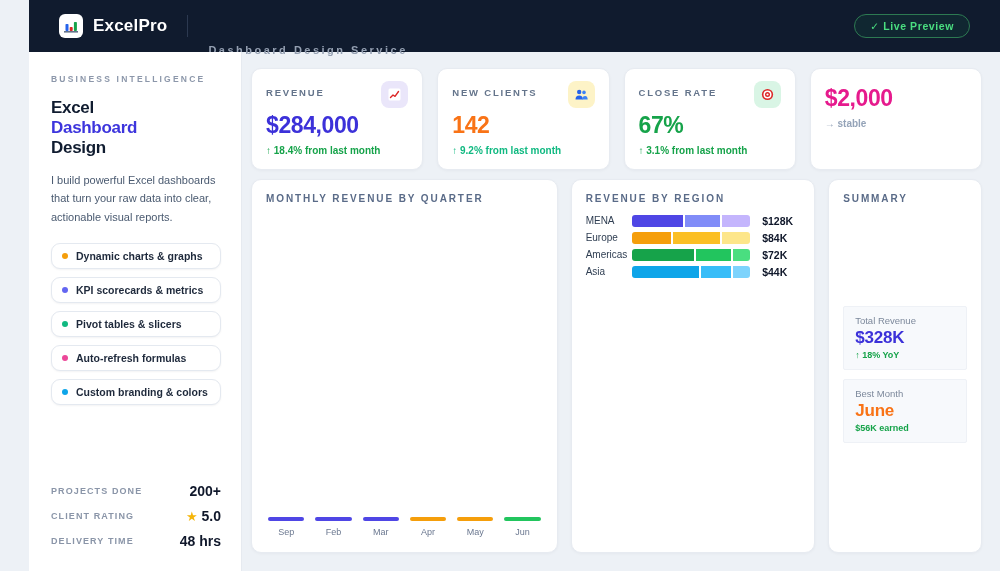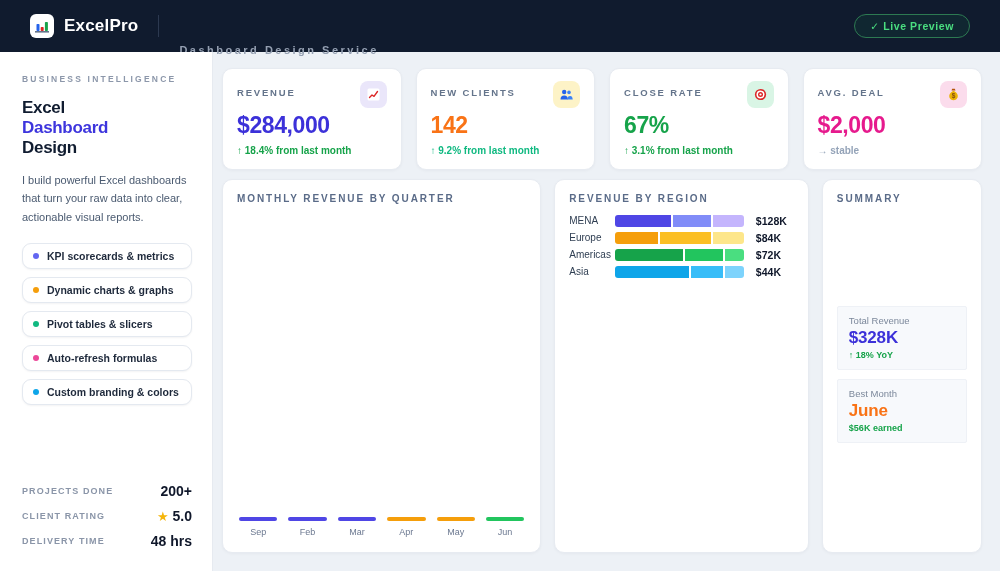--- a/index.html
+++ b/index.html
@@ -5,7 +5,7 @@
   * { margin:0; padding:0; box-sizing:border-box; }
   html,body { width:1000px; height:571px; }
   body { font-family:"Liberation Sans","DejaVu Sans",sans-serif; background:#edf1f6; overflow:hidden; }
-  .app { width:1000px; height:571px; display:flex; flex-direction:column; }
+  .app { width:1000px; height:571px; display:flex; flex-direction:column;padding-left:29px; }
 
   
   .topbar { height:52px; background:#101b2e; display:flex; align-items:center; padding:0 30px; flex-shrink:0; }

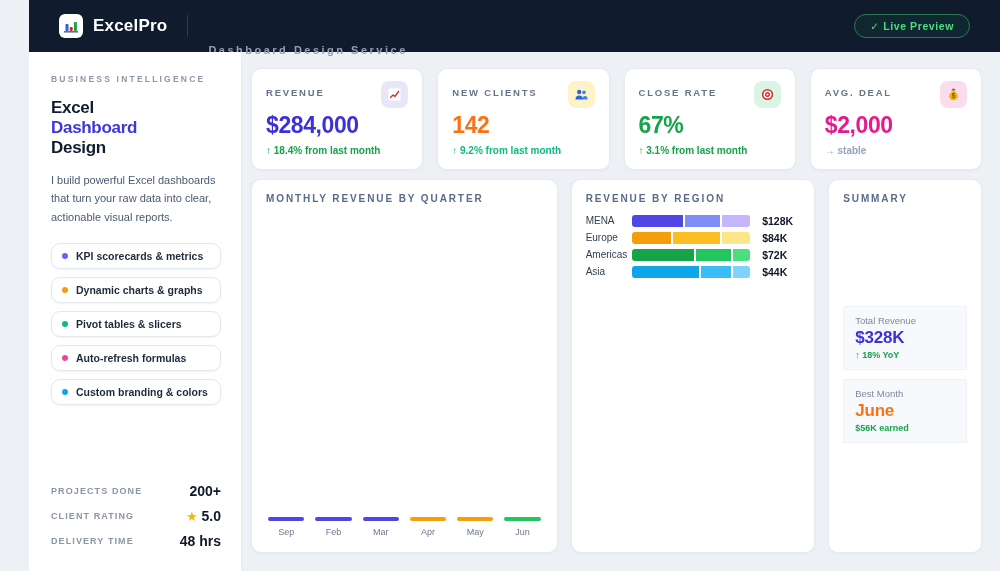--- a/index.html
+++ b/index.html
@@ -197,16 +197,6 @@
         </div>
 
         <div class="kpi-card">
-          <div class="kpi-head">
-            <span class="kpi-label">AVG. DEAL</span>
-            <span class="kpi-icon" style="background: rgb(251, 220, 236);">
-              <svg width="15" height="15" viewBox="0 0 15 15">
-                <path d="M5.5 3.5 L9.5 3.5 L8.8 1.8 L6.2 1.8 Z" fill="#b45309"></path>
-                <path d="M7.5 3.8 C3.8 5.6 2.8 8.2 3.4 10.3 C4 12.4 5.6 13.2 7.5 13.2 C9.4 13.2 11 12.4 11.6 10.3 C12.2 8.2 11.2 5.6 7.5 3.8 Z" fill="#eab308"></path>
-                <text x="7.5" y="10.8" font-size="6.5" font-weight="bold" fill="#854d0e" text-anchor="middle" font-family="Liberation Sans, sans-serif">$</text>
-              </svg>
-            </span>
-          </div>
           <div class="kpi-value" style="color: rgb(230, 26, 141);">$2,000</div>
           <div class="kpi-trend" style="color: rgb(148, 163, 184);">→ stable</div>
         </div>

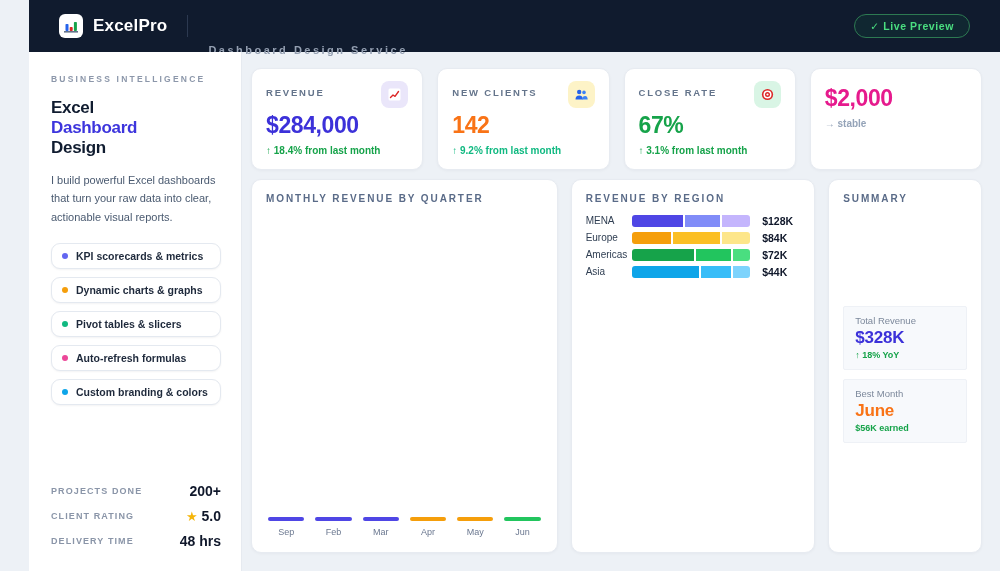--- a/index.html
+++ b/index.html
@@ -106,12 +106,12 @@
 
       <div class="features">
         <div class="feature-pill">
+          <span class="dot" style="background: rgb(245, 158, 11);"></span>
+          <span>Dynamic charts &amp; graphs</span>
+        </div>
+        <div class="feature-pill">
           <span class="dot" style="background: rgb(99, 102, 241);"></span>
           <span>KPI scorecards &amp; metrics</span>
-        </div>
-        <div class="feature-pill">
-          <span class="dot" style="background: rgb(245, 158, 11);"></span>
-          <span>Dynamic charts &amp; graphs</span>
         </div>
         <div class="feature-pill">
           <span class="dot" style="background: rgb(16, 185, 129);"></span>

